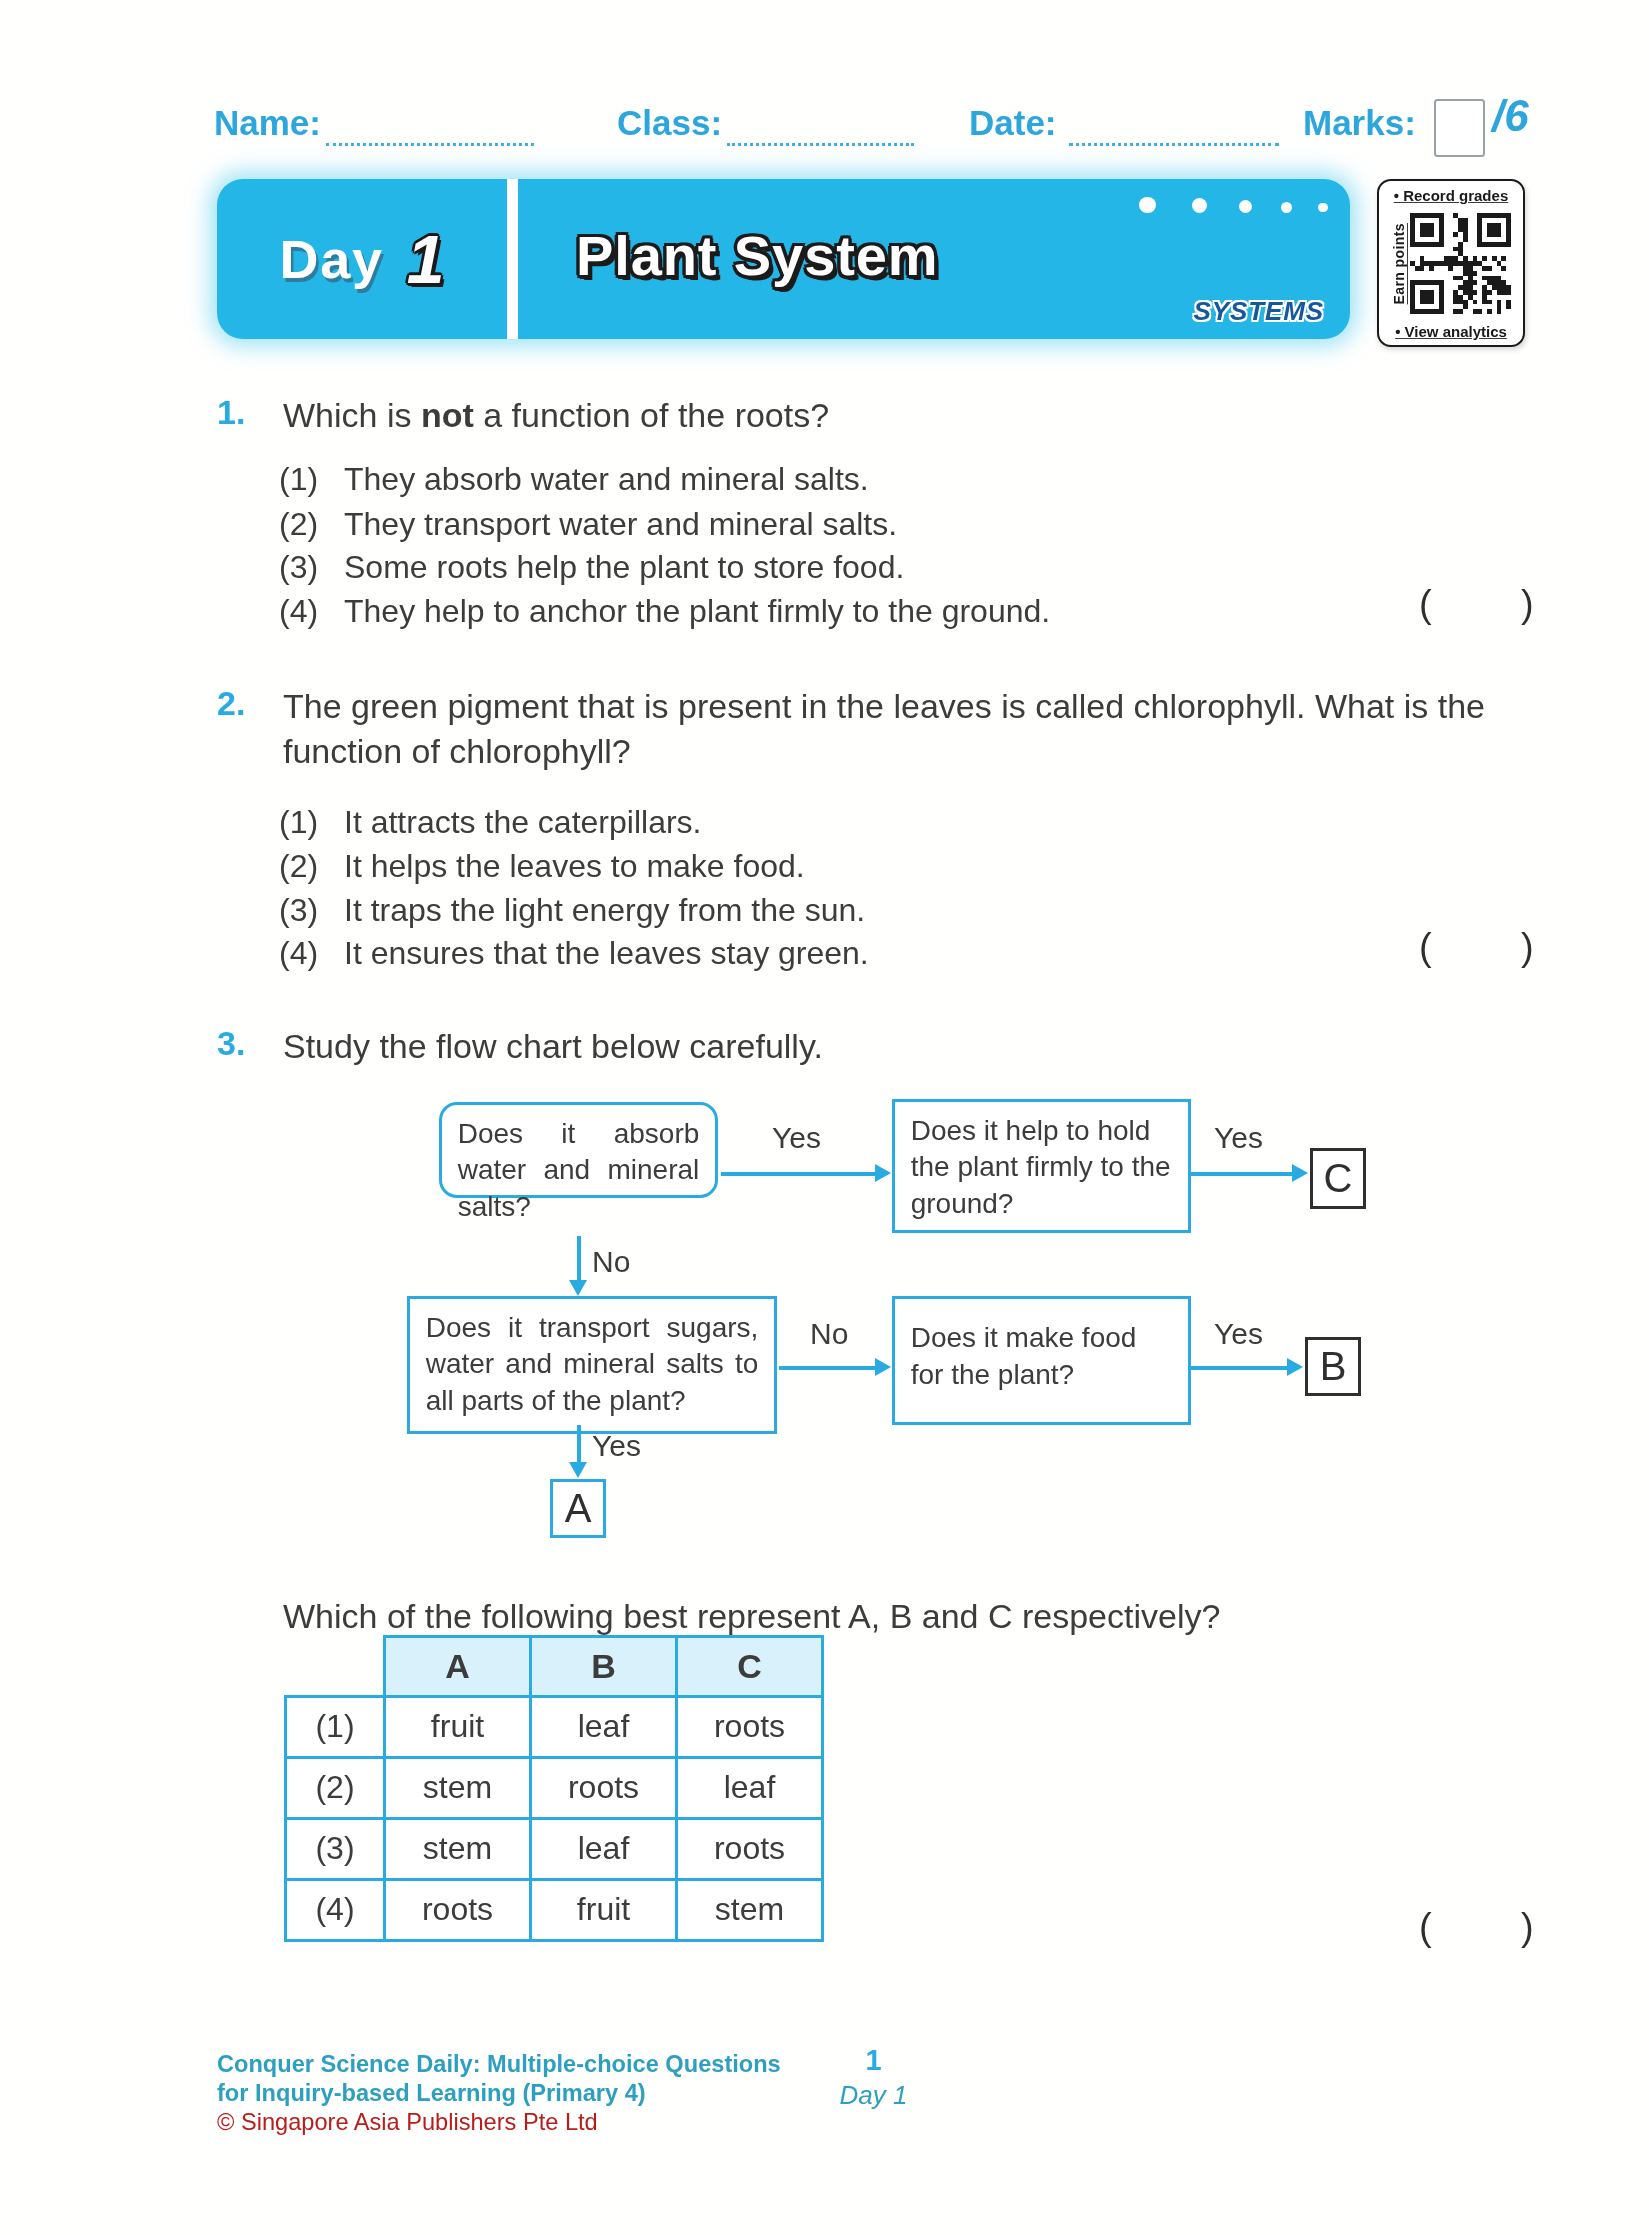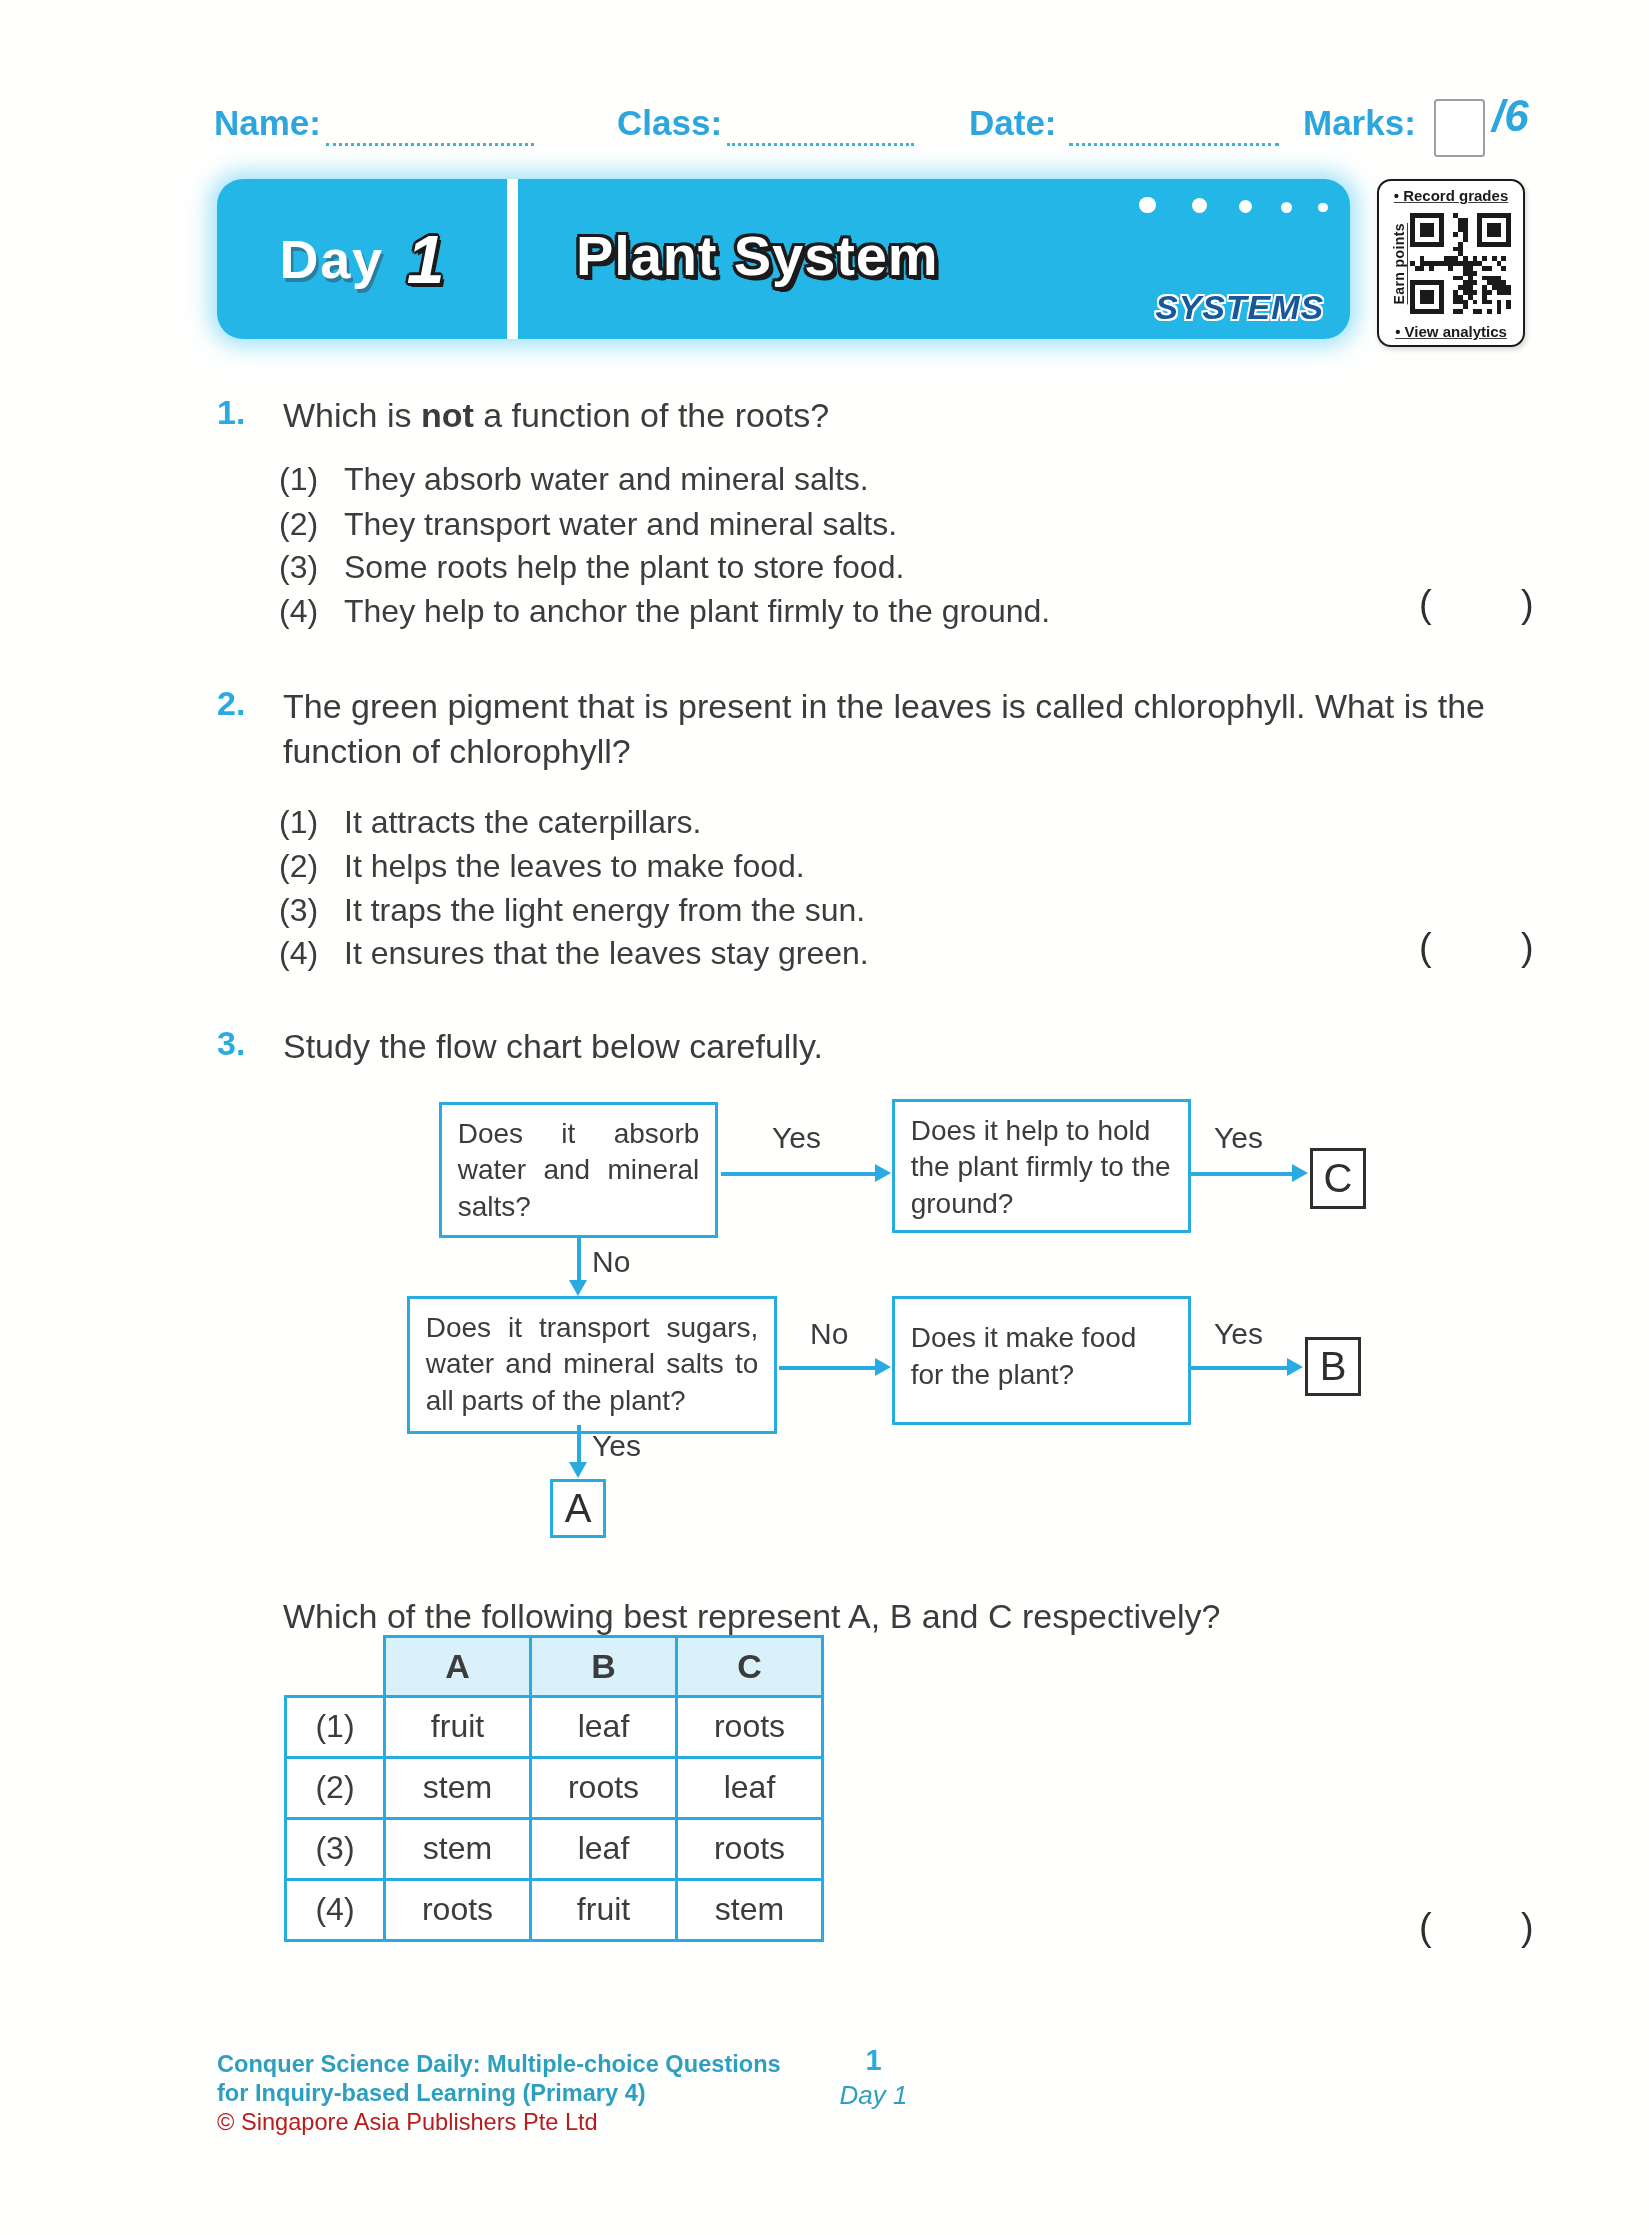--- a/index.html
+++ b/index.html
@@ -39,7 +39,7 @@
   }
   .dot{border-radius:50%;background:#ffffff;}
   .systems-tag{
-    right:26px;bottom:12.2px;font-size:34px;font-weight:800;font-style:italic;letter-spacing:0.9px;color:#17579c;
+    right:26px;bottom:12.2px;font-size:26px;font-weight:800;font-style:italic;letter-spacing:0.9px;color:#17579c;
     text-shadow:-1.7px 0 #fff,1.7px 0 #fff,0 -1.7px #fff,0 1.7px #fff,-1.7px -1.7px #fff,1.7px 1.7px #fff,1.7px -1.7px #fff,-1.7px 1.7px #fff;
   }
 

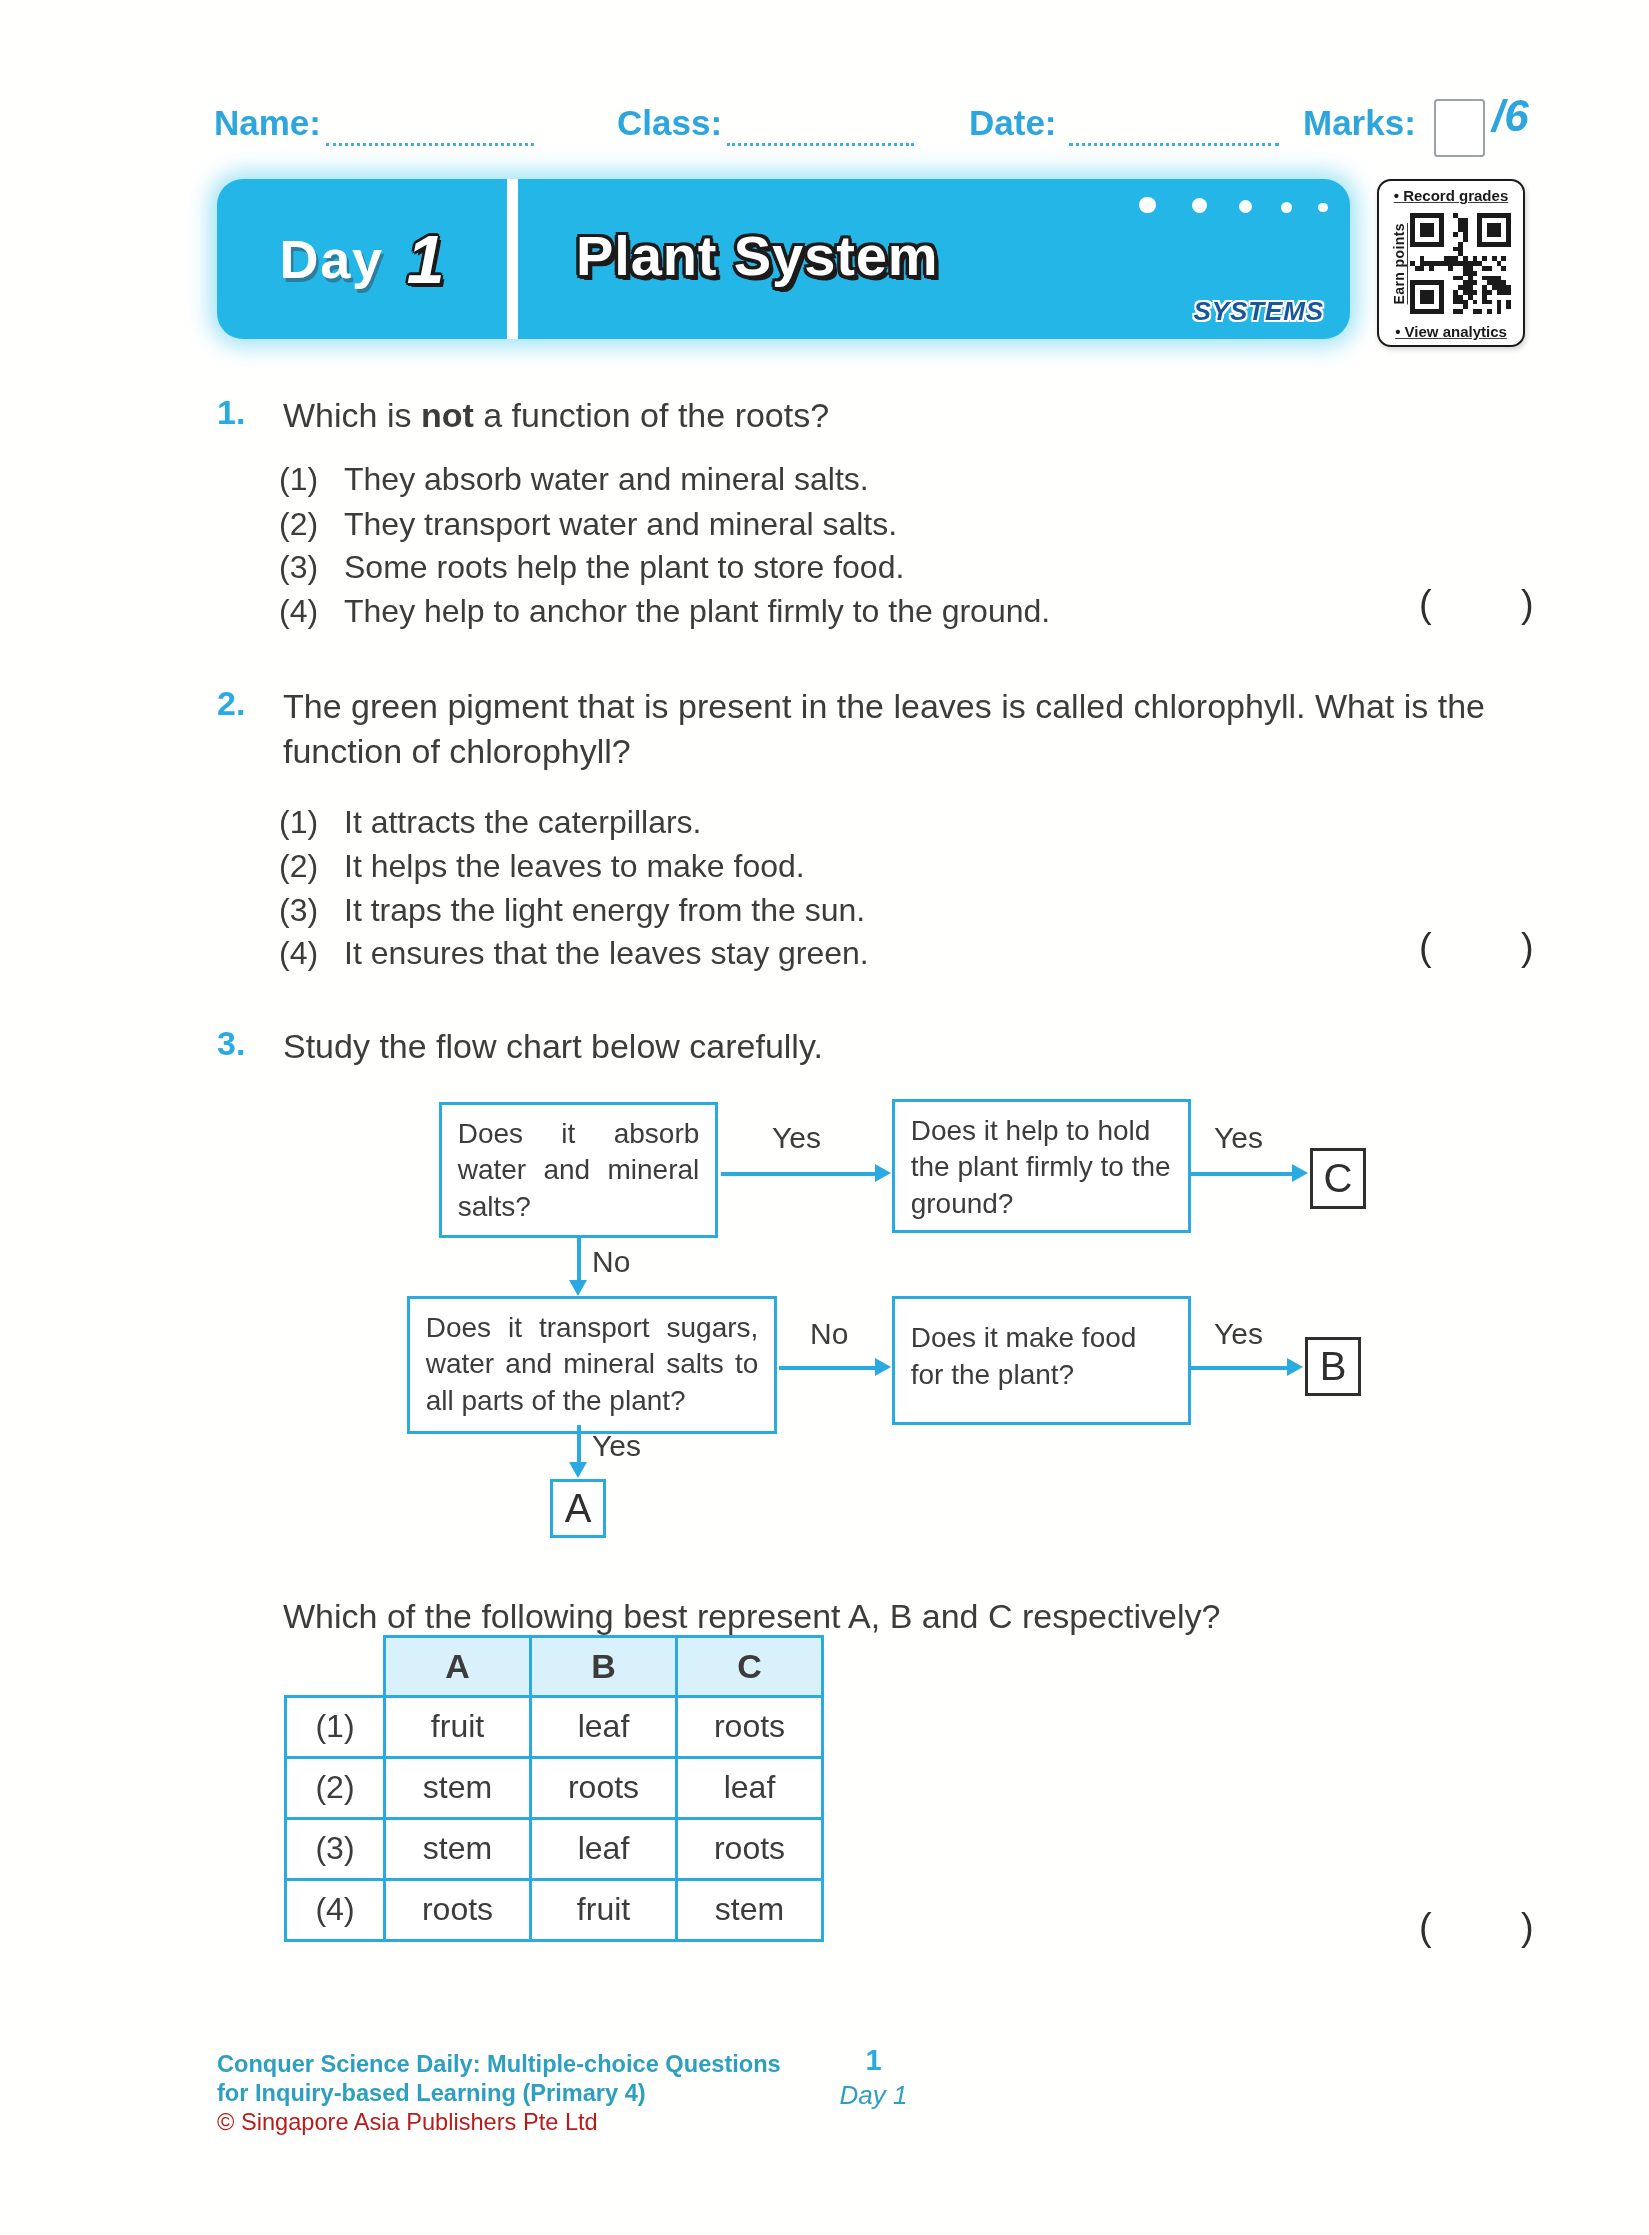--- a/index.html
+++ b/index.html
@@ -382,7 +382,7 @@
   <span class="abs q-num" style="left:217px;top:1024px;">3.</span>
   <div class="abs q-text" style="left:283px;top:1024px;width:1249px;">Study the flow chart below carefully.</div>
 
-  <div class="abs fc-box fc-just" style="left:439px;top:1102px;width:279px;height:136px;">Does it absorb water and mineral salts?</div>
+  <div class="abs fc-box fc-just" style="left:439px;top:1102px;width:279px;height:96px;border-radius:18px;">Does it absorb water and mineral salts?</div>
   <div class="abs fc-box" style="left:892px;top:1099px;width:299px;height:134px;">Does it help to hold the plant firmly to the ground?</div>
   <div class="abs fc-result" style="left:1310px;top:1148px;width:56px;height:61px;">C</div>
   <div class="abs fc-box fc-just" style="left:407px;top:1296px;width:370px;height:138px;">Does it transport sugars, water and mineral salts to all parts of the plant?</div>

